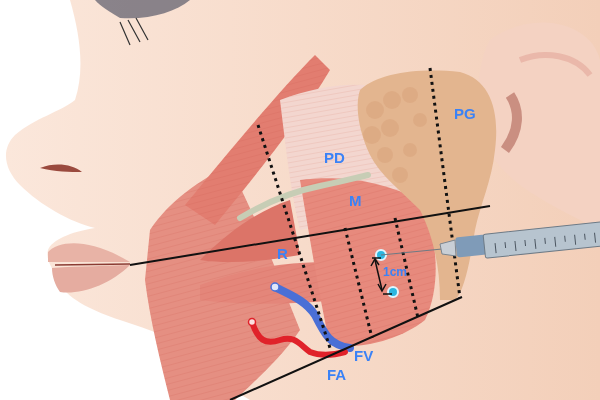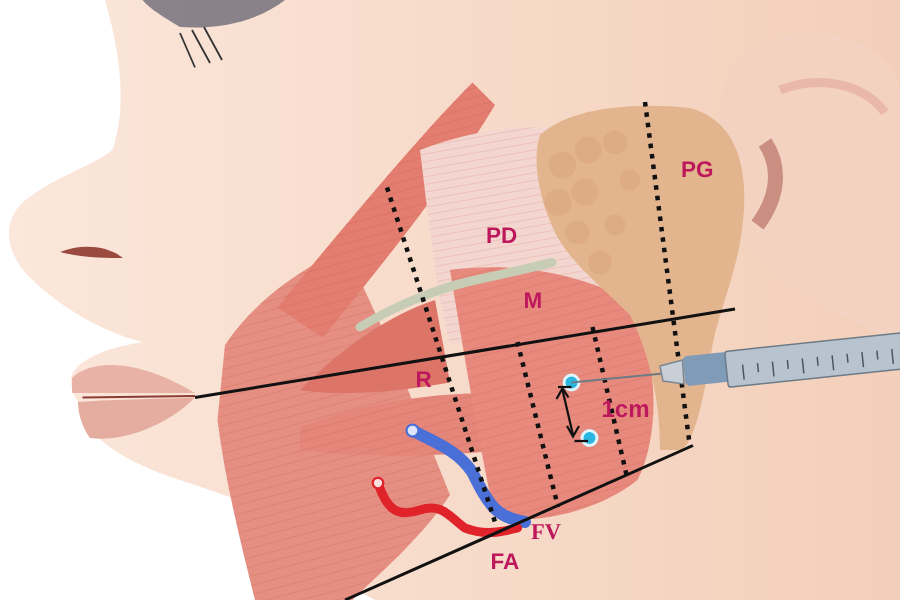--- a/index.html
+++ b/index.html
@@ -10,7 +10,7 @@
       position: absolute;
       font-family: "Liberation Sans", sans-serif;
       font-weight: bold;
-      color: #be185d;
+      color: #3b82f6;
       font-size: 15px;
       line-height: 1;
       white-space: nowrap;

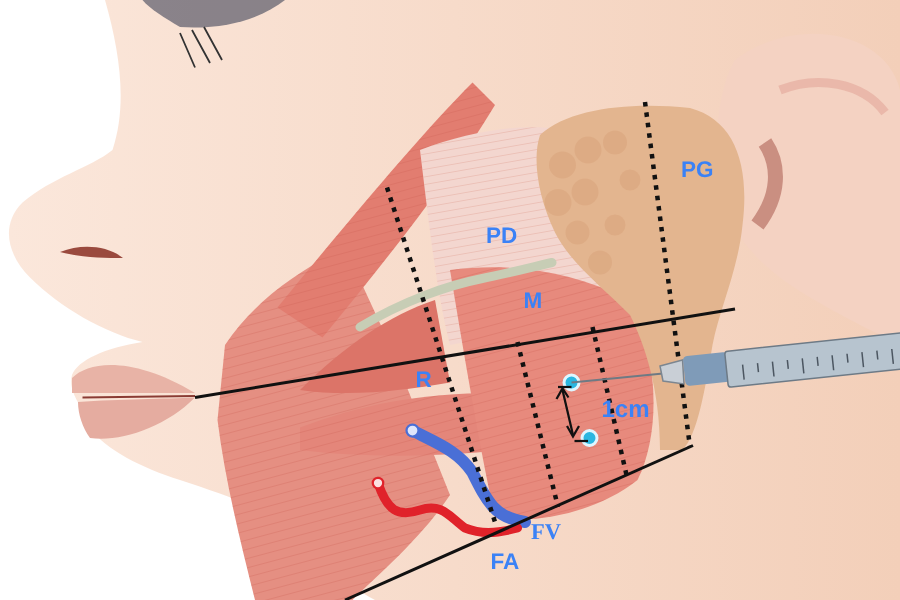--- a/index.html
+++ b/index.html
@@ -15,7 +15,7 @@
       line-height: 1;
       white-space: nowrap;
     }
-    .lbl.small { font-size: 16px; margin-left: 18px; }
+    .lbl.small { font-size: 12px; }
   </style>
 </head>
 <body>

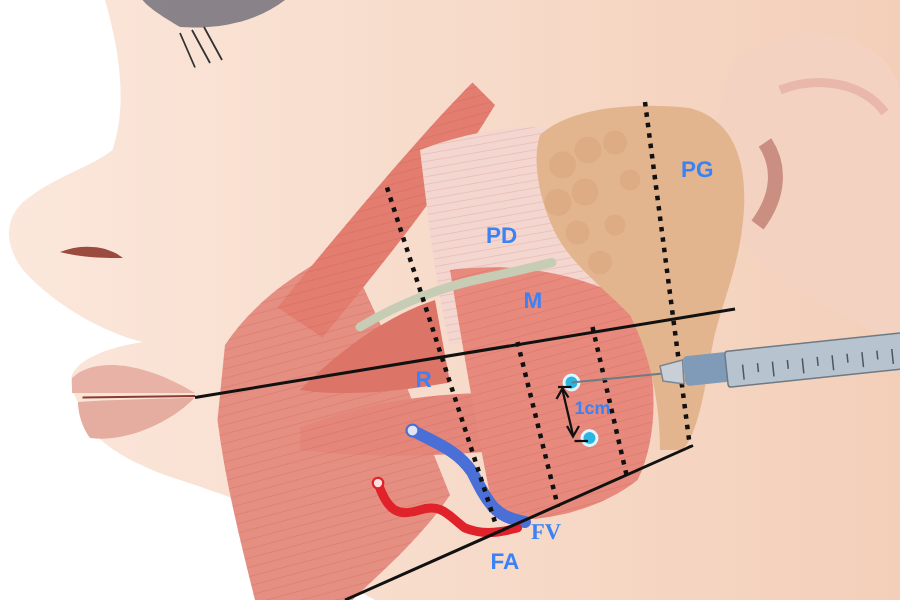--- a/index.html
+++ b/index.html
@@ -137,7 +137,7 @@
   <span class="lbl" style="left:454px;top:106px;">PG</span>
   <span class="lbl" style="left:277px;top:246px;">R</span>
   <span class="lbl" style="left:327px;top:367px;text-align:center;">FA</span>
-  <span class="lbl" style="left:354px;top:348px;font-family:Liberation Serif, serif;">FV</span>
+  <span class="lbl" style="left:354px;top:348px;">FV</span>
   <span class="lbl small" style="left:383px;top:266px;">1cm</span>
 </div>
 

